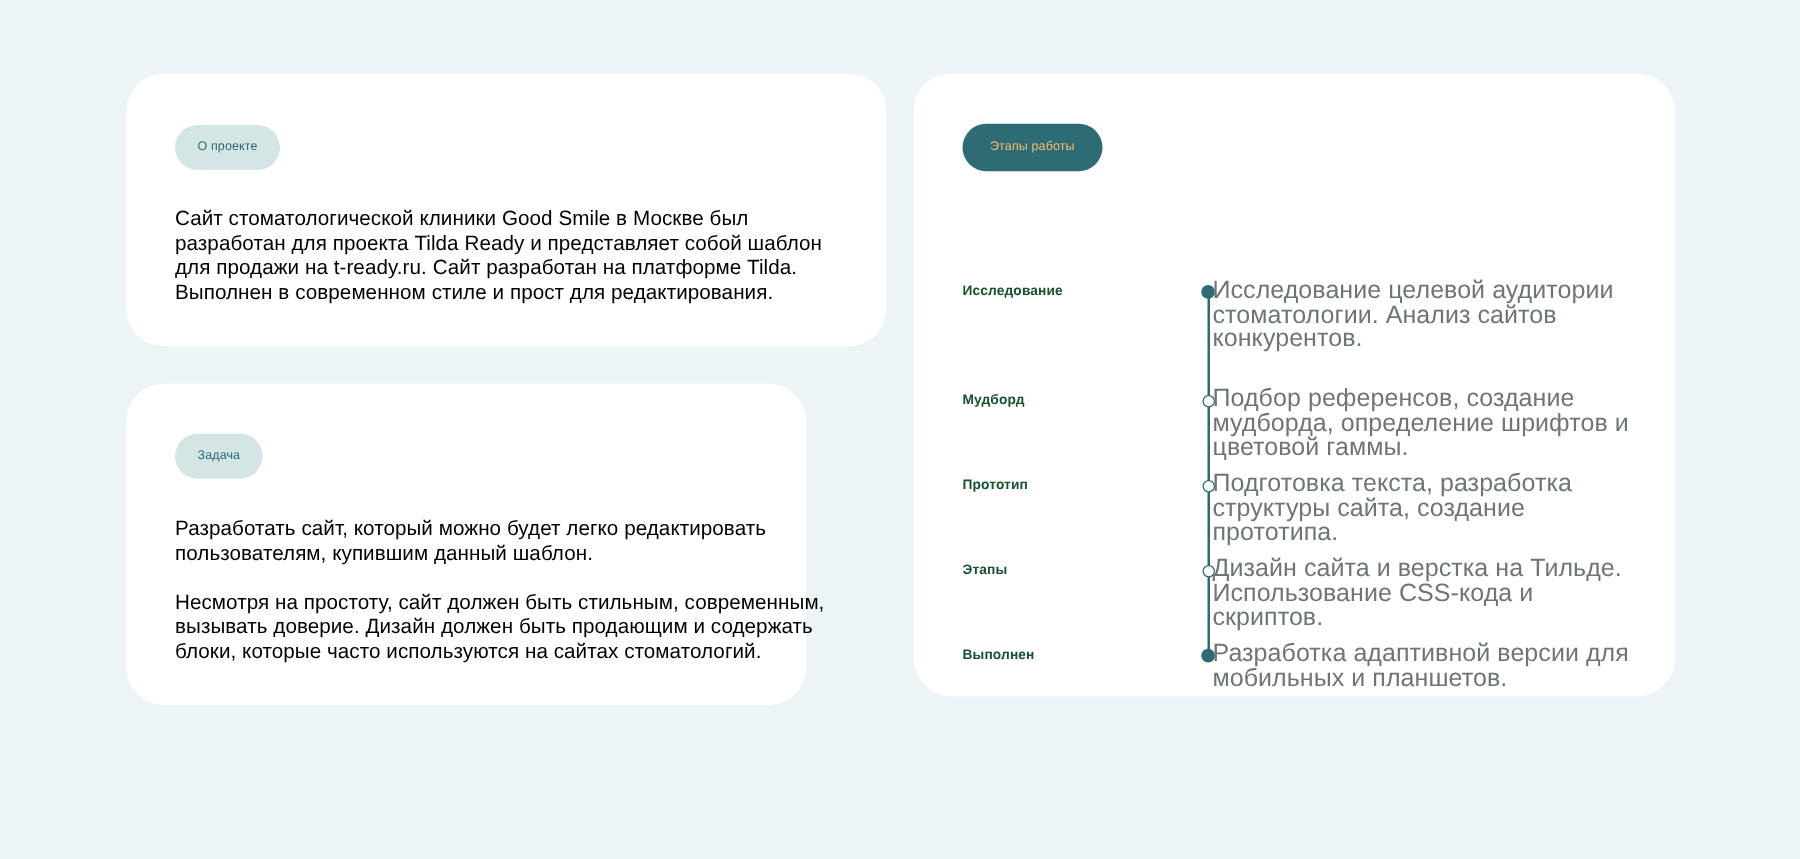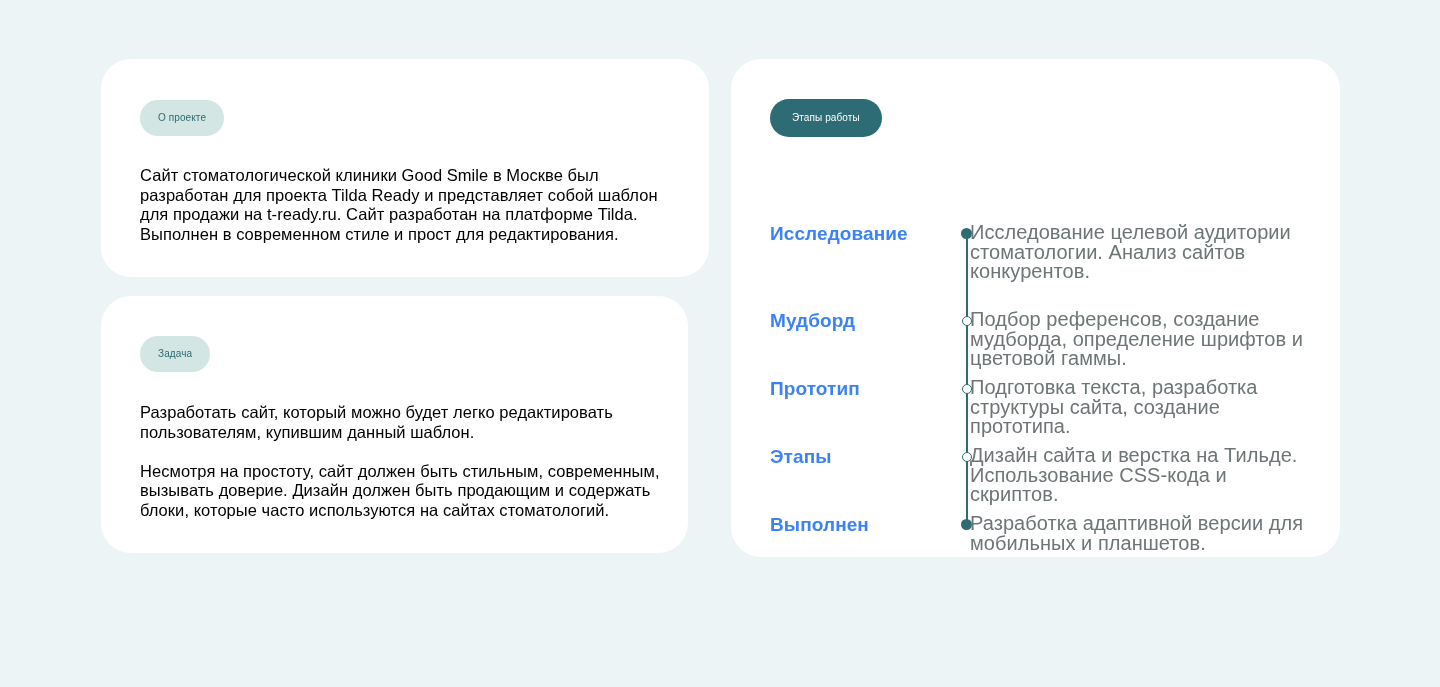--- a/index.html
+++ b/index.html
@@ -74,7 +74,7 @@
 
   .badge-dark {
     background: #2d6b75;
-    color: #ffffff;
+    color: #fdba74;
     padding: 0 22px;
     height: 38px;
   }

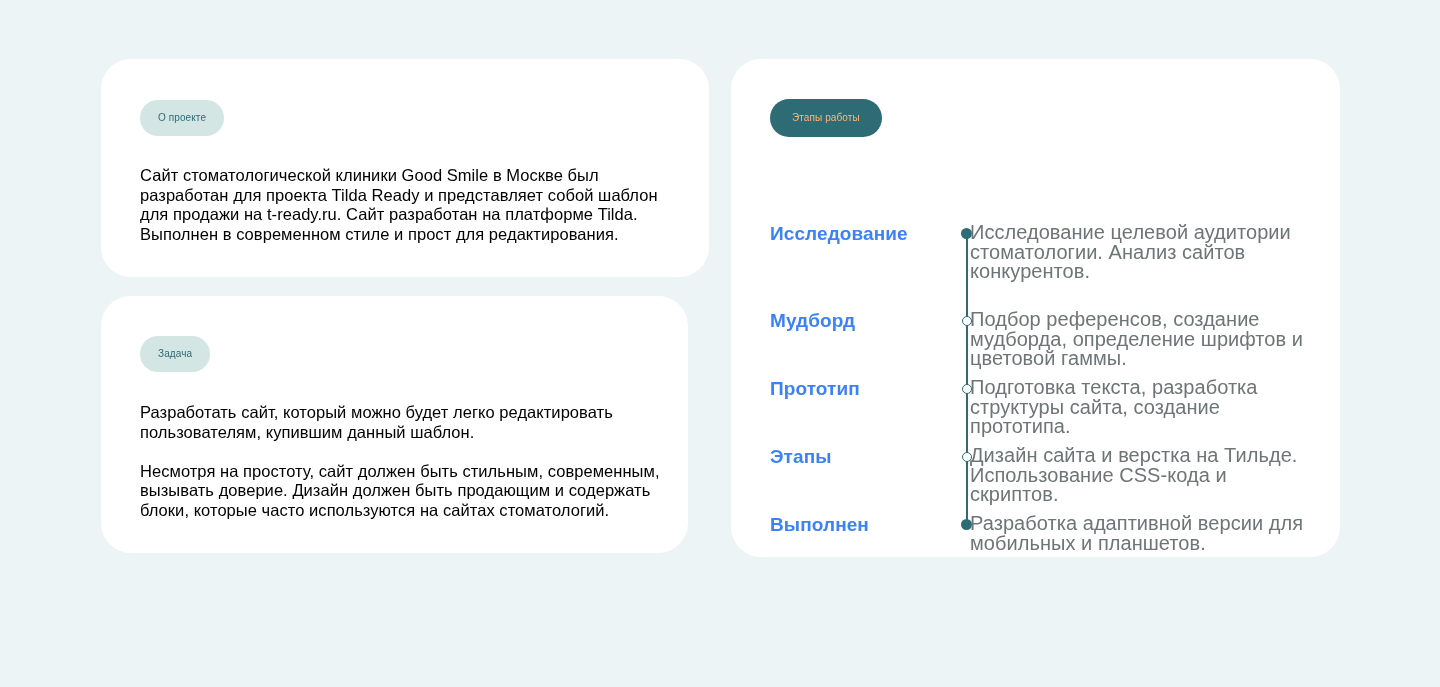--- a/index.html
+++ b/index.html
@@ -129,8 +129,8 @@
     position: absolute;
     left: 0;
     width: 150px;
-    color: #3b82f6;
-    font-size: 19px;
+    color: #14532d;
+    font-size: 11px;
     font-weight: bold;
     line-height: 19px;
     letter-spacing: 0.1px;

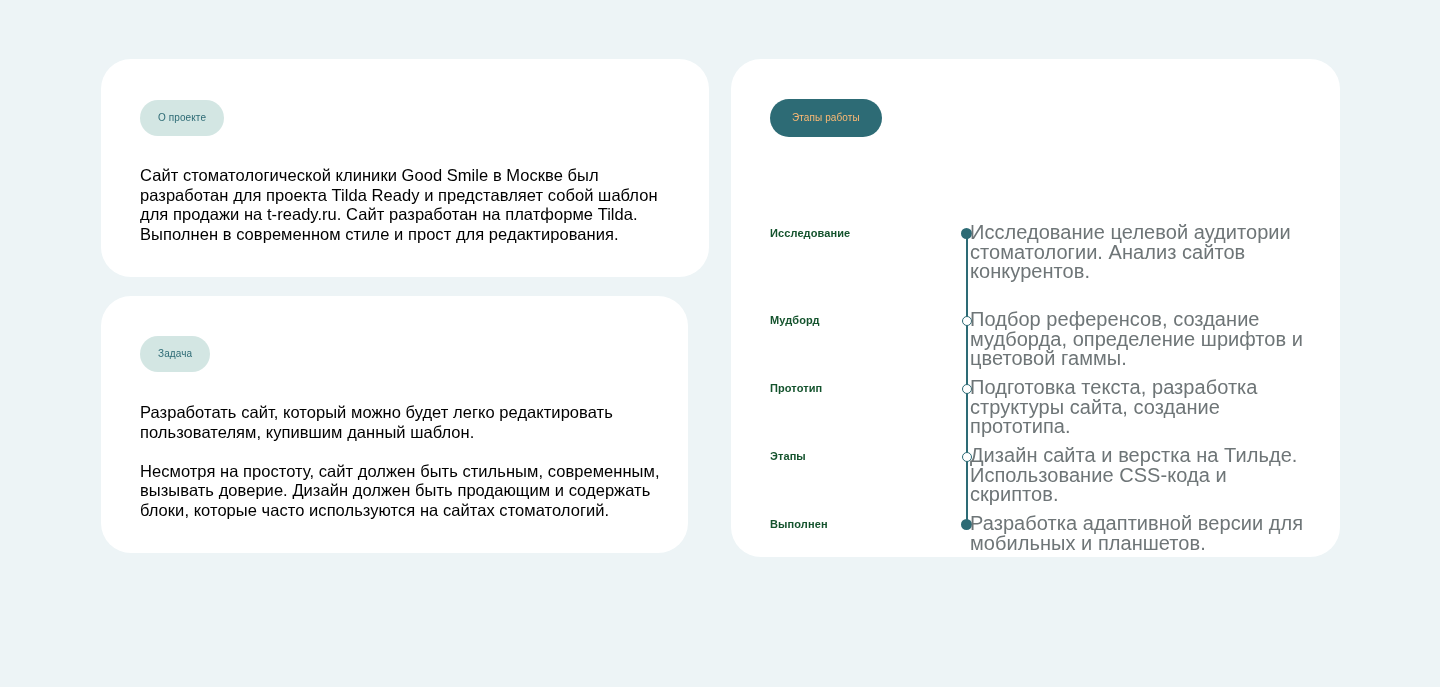--- a/index.html
+++ b/index.html
@@ -39,8 +39,8 @@
 
   .card-task {
     left: 101px;
-    top: 296px;
-    width: 587px;
+    top: 307px;
+    width: 544px;
     height: 257px;
   }
 

